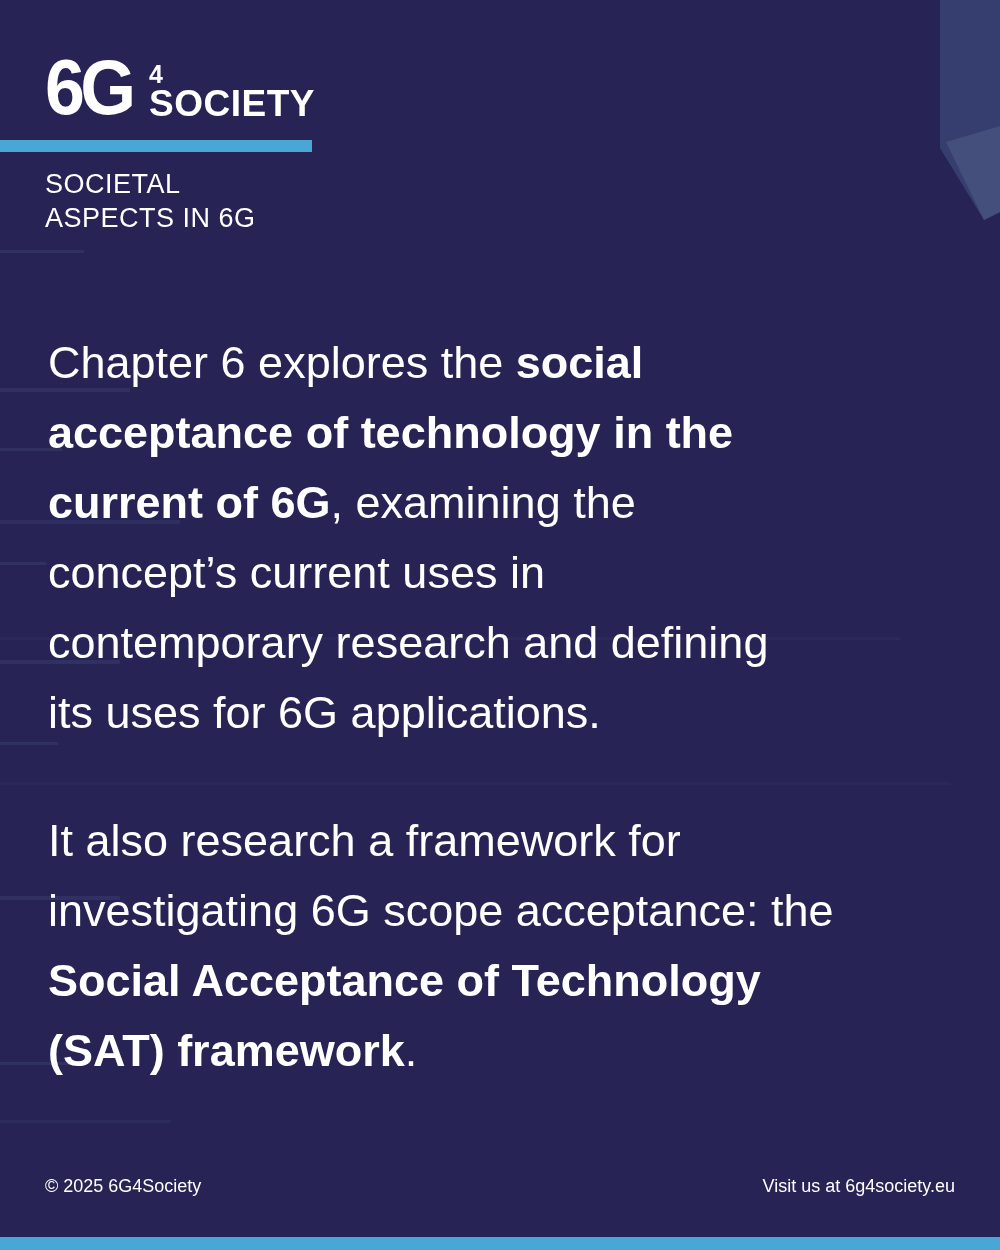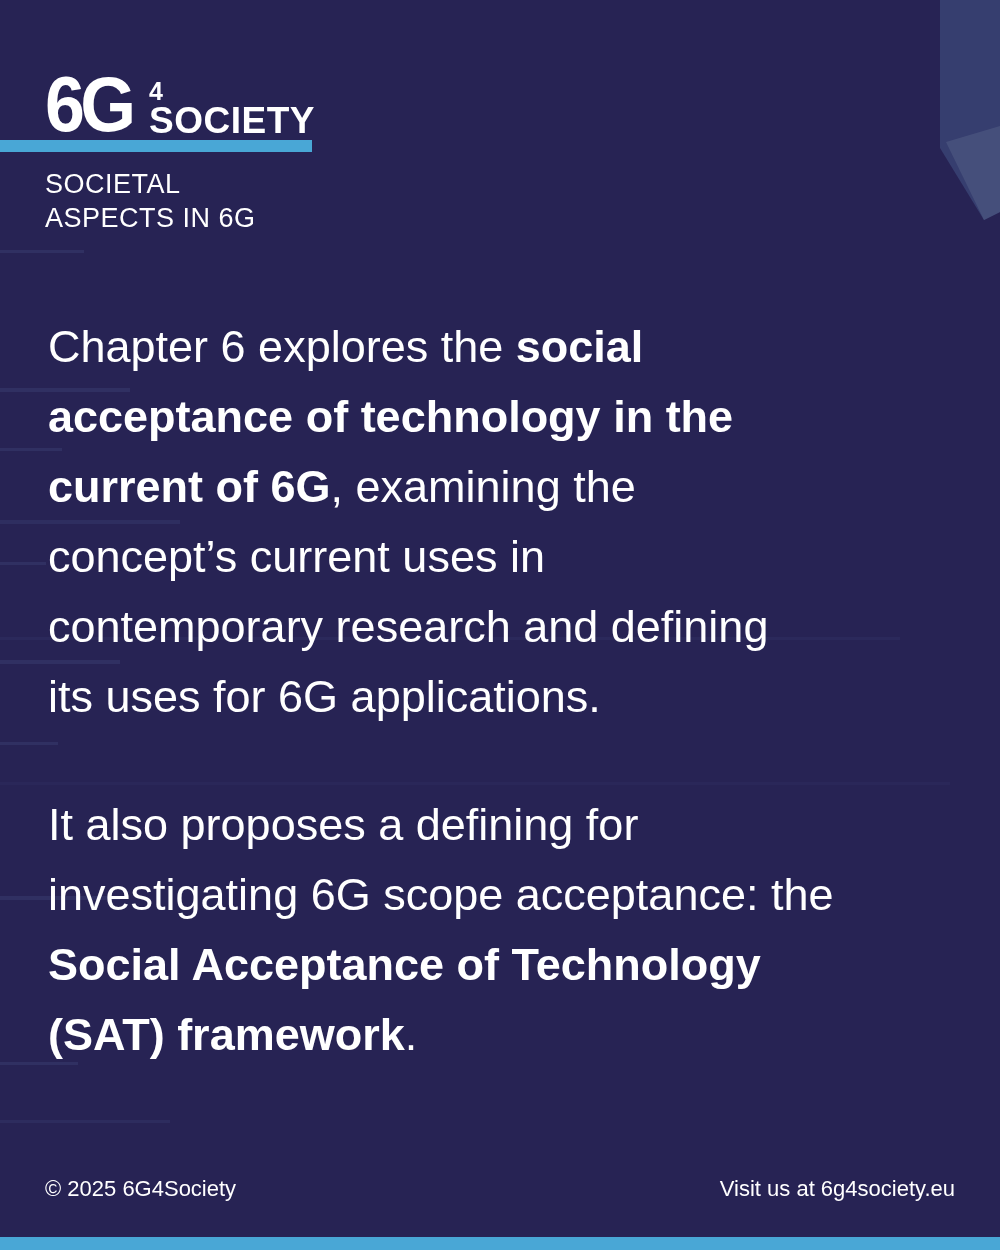--- a/index.html
+++ b/index.html
@@ -15,7 +15,7 @@
   .bottom-bar{position:absolute;left:0;right:0;bottom:0;height:13px;background:#49a7d6;}
   .logo-underline{position:absolute;left:0;top:140px;width:312px;height:12px;background:#49a7d6;}
   
-  .logo{position:absolute;left:45px;top:69px;display:flex;align-items:flex-end;}
+  .logo{position:absolute;left:45px;top:52px;display:flex;align-items:flex-end;}
   .logo-mark{
     font-weight:700;font-size:78px;line-height:70px;letter-spacing:-5px;
     transform:scaleX(0.92);transform-origin:left bottom;

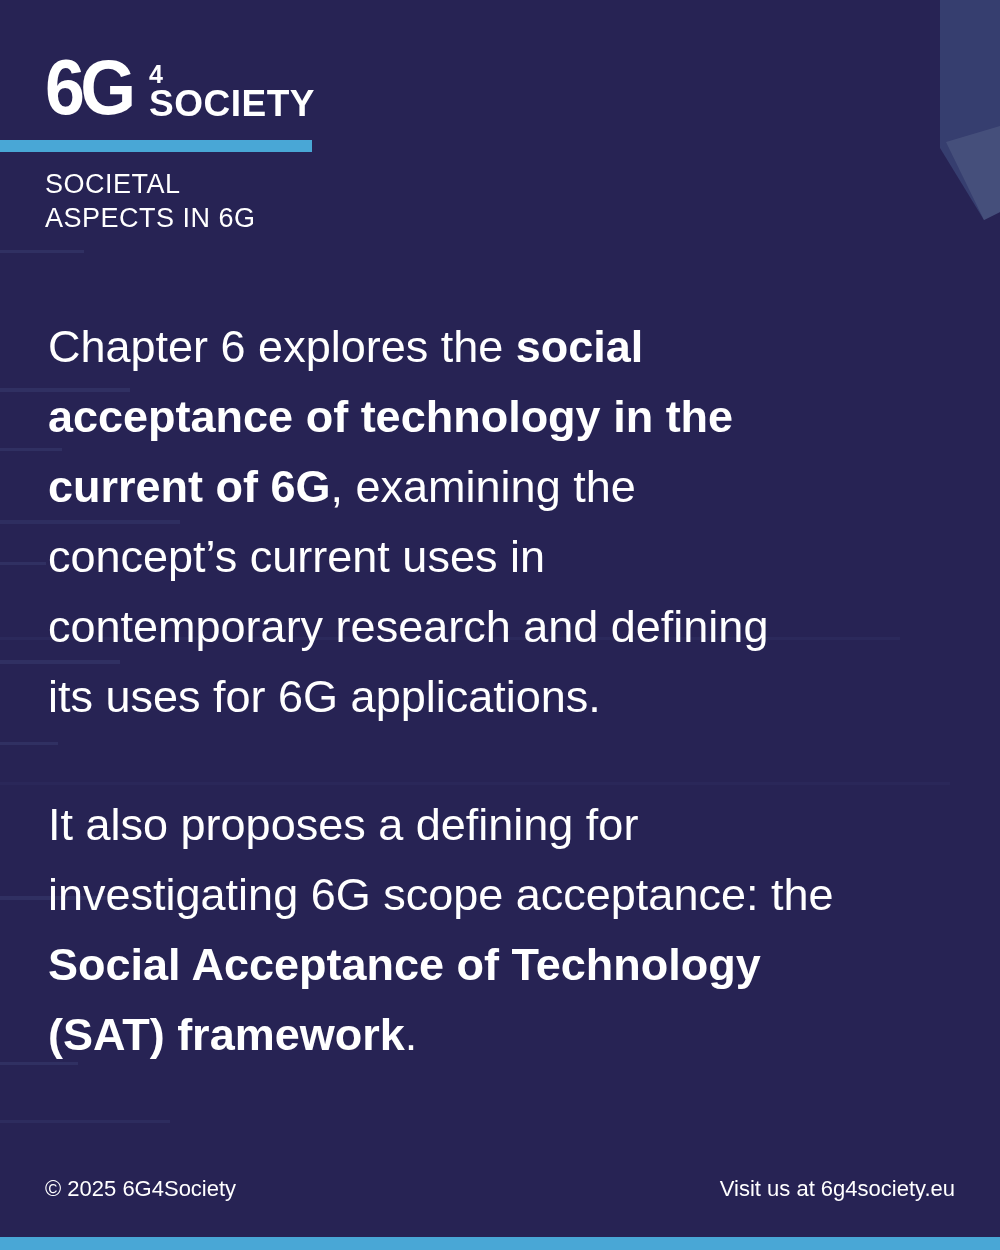--- a/index.html
+++ b/index.html
@@ -26,7 +26,7 @@
   
   .tagline{position:absolute;left:45px;top:167px;font-size:27px;line-height:34px;letter-spacing:0.5px;}
   
-  .body-text{position:absolute;left:48px;top:312px;right:0;}
+  .body-text{position:absolute;left:48px;top:328px;right:0;}
   .para{margin:0;}
   .para + .para{margin-top:58px;}
   .line{font-size:45px;line-height:70px;white-space:nowrap;font-weight:400;}

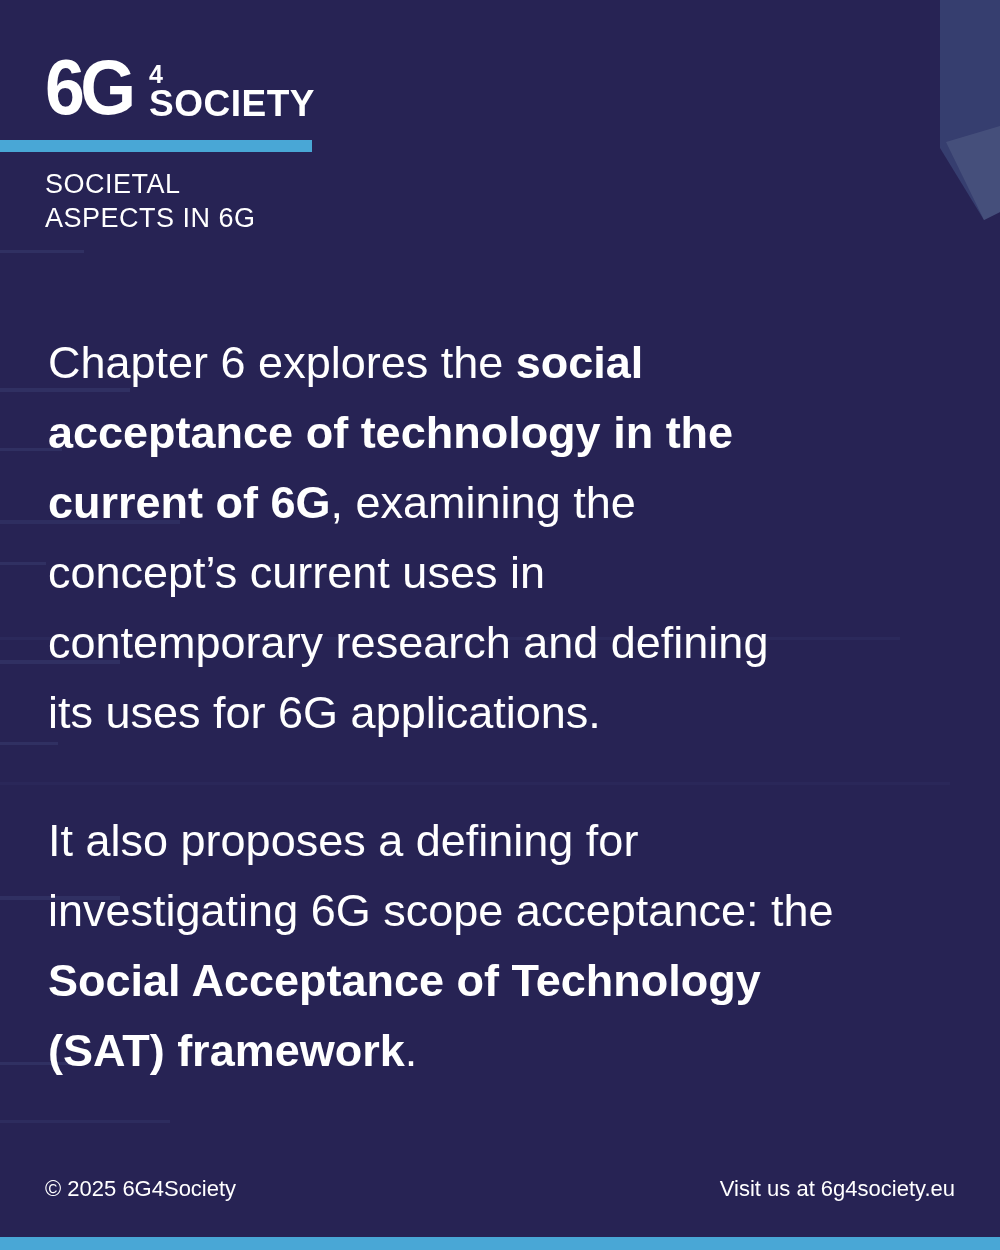--- a/index.html
+++ b/index.html
@@ -80,7 +80,7 @@
       <div class="line"><span>its uses for 6G applications.</span></div>
     </div>
   <div class="para">
-      <div class="line"><span>It also proposes a defining for</span></div>
+      <div class="line"><span>It also research a framework for</span></div>
       <div class="line"><span>investigating 6G scope acceptance: the</span></div>
       <div class="line"><span class="b">Social Acceptance of Technology</span></div>
       <div class="line"><span class="b">(SAT) framework</span><span>.</span></div>

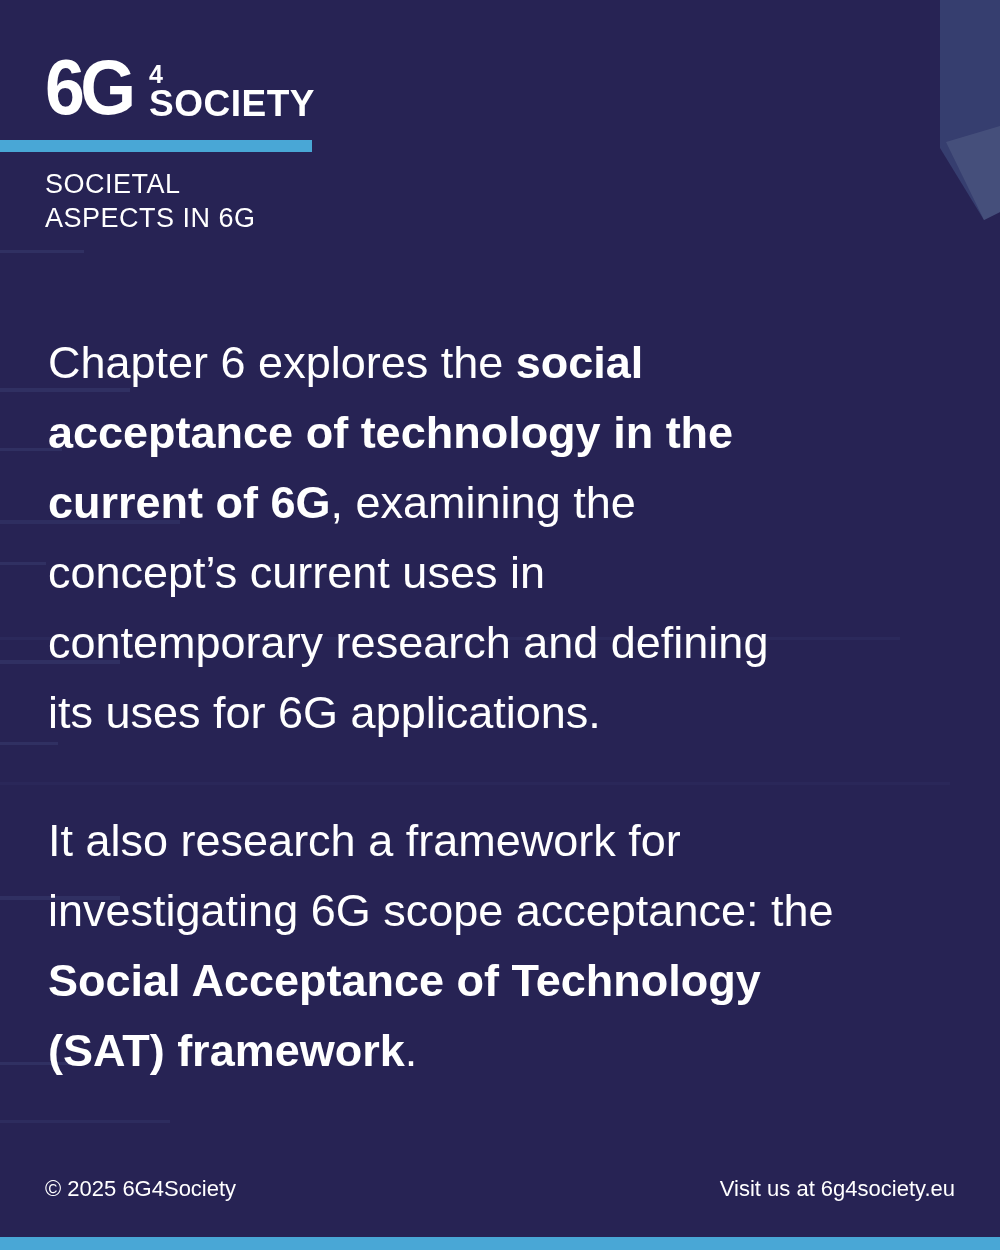--- a/index.html
+++ b/index.html
@@ -32,7 +32,7 @@
   .line{font-size:45px;line-height:70px;white-space:nowrap;font-weight:400;}
   .line .b{font-weight:700;}
   
-  .footer{position:absolute;left:45px;right:45px;top:1176px;display:flex;justify-content:space-between;font-size:22px;}
+  .footer{position:absolute;left:45px;right:45px;top:1176px;display:flex;justify-content:space-between;font-size:18px;}
 </style>
 </head>
 <body>

